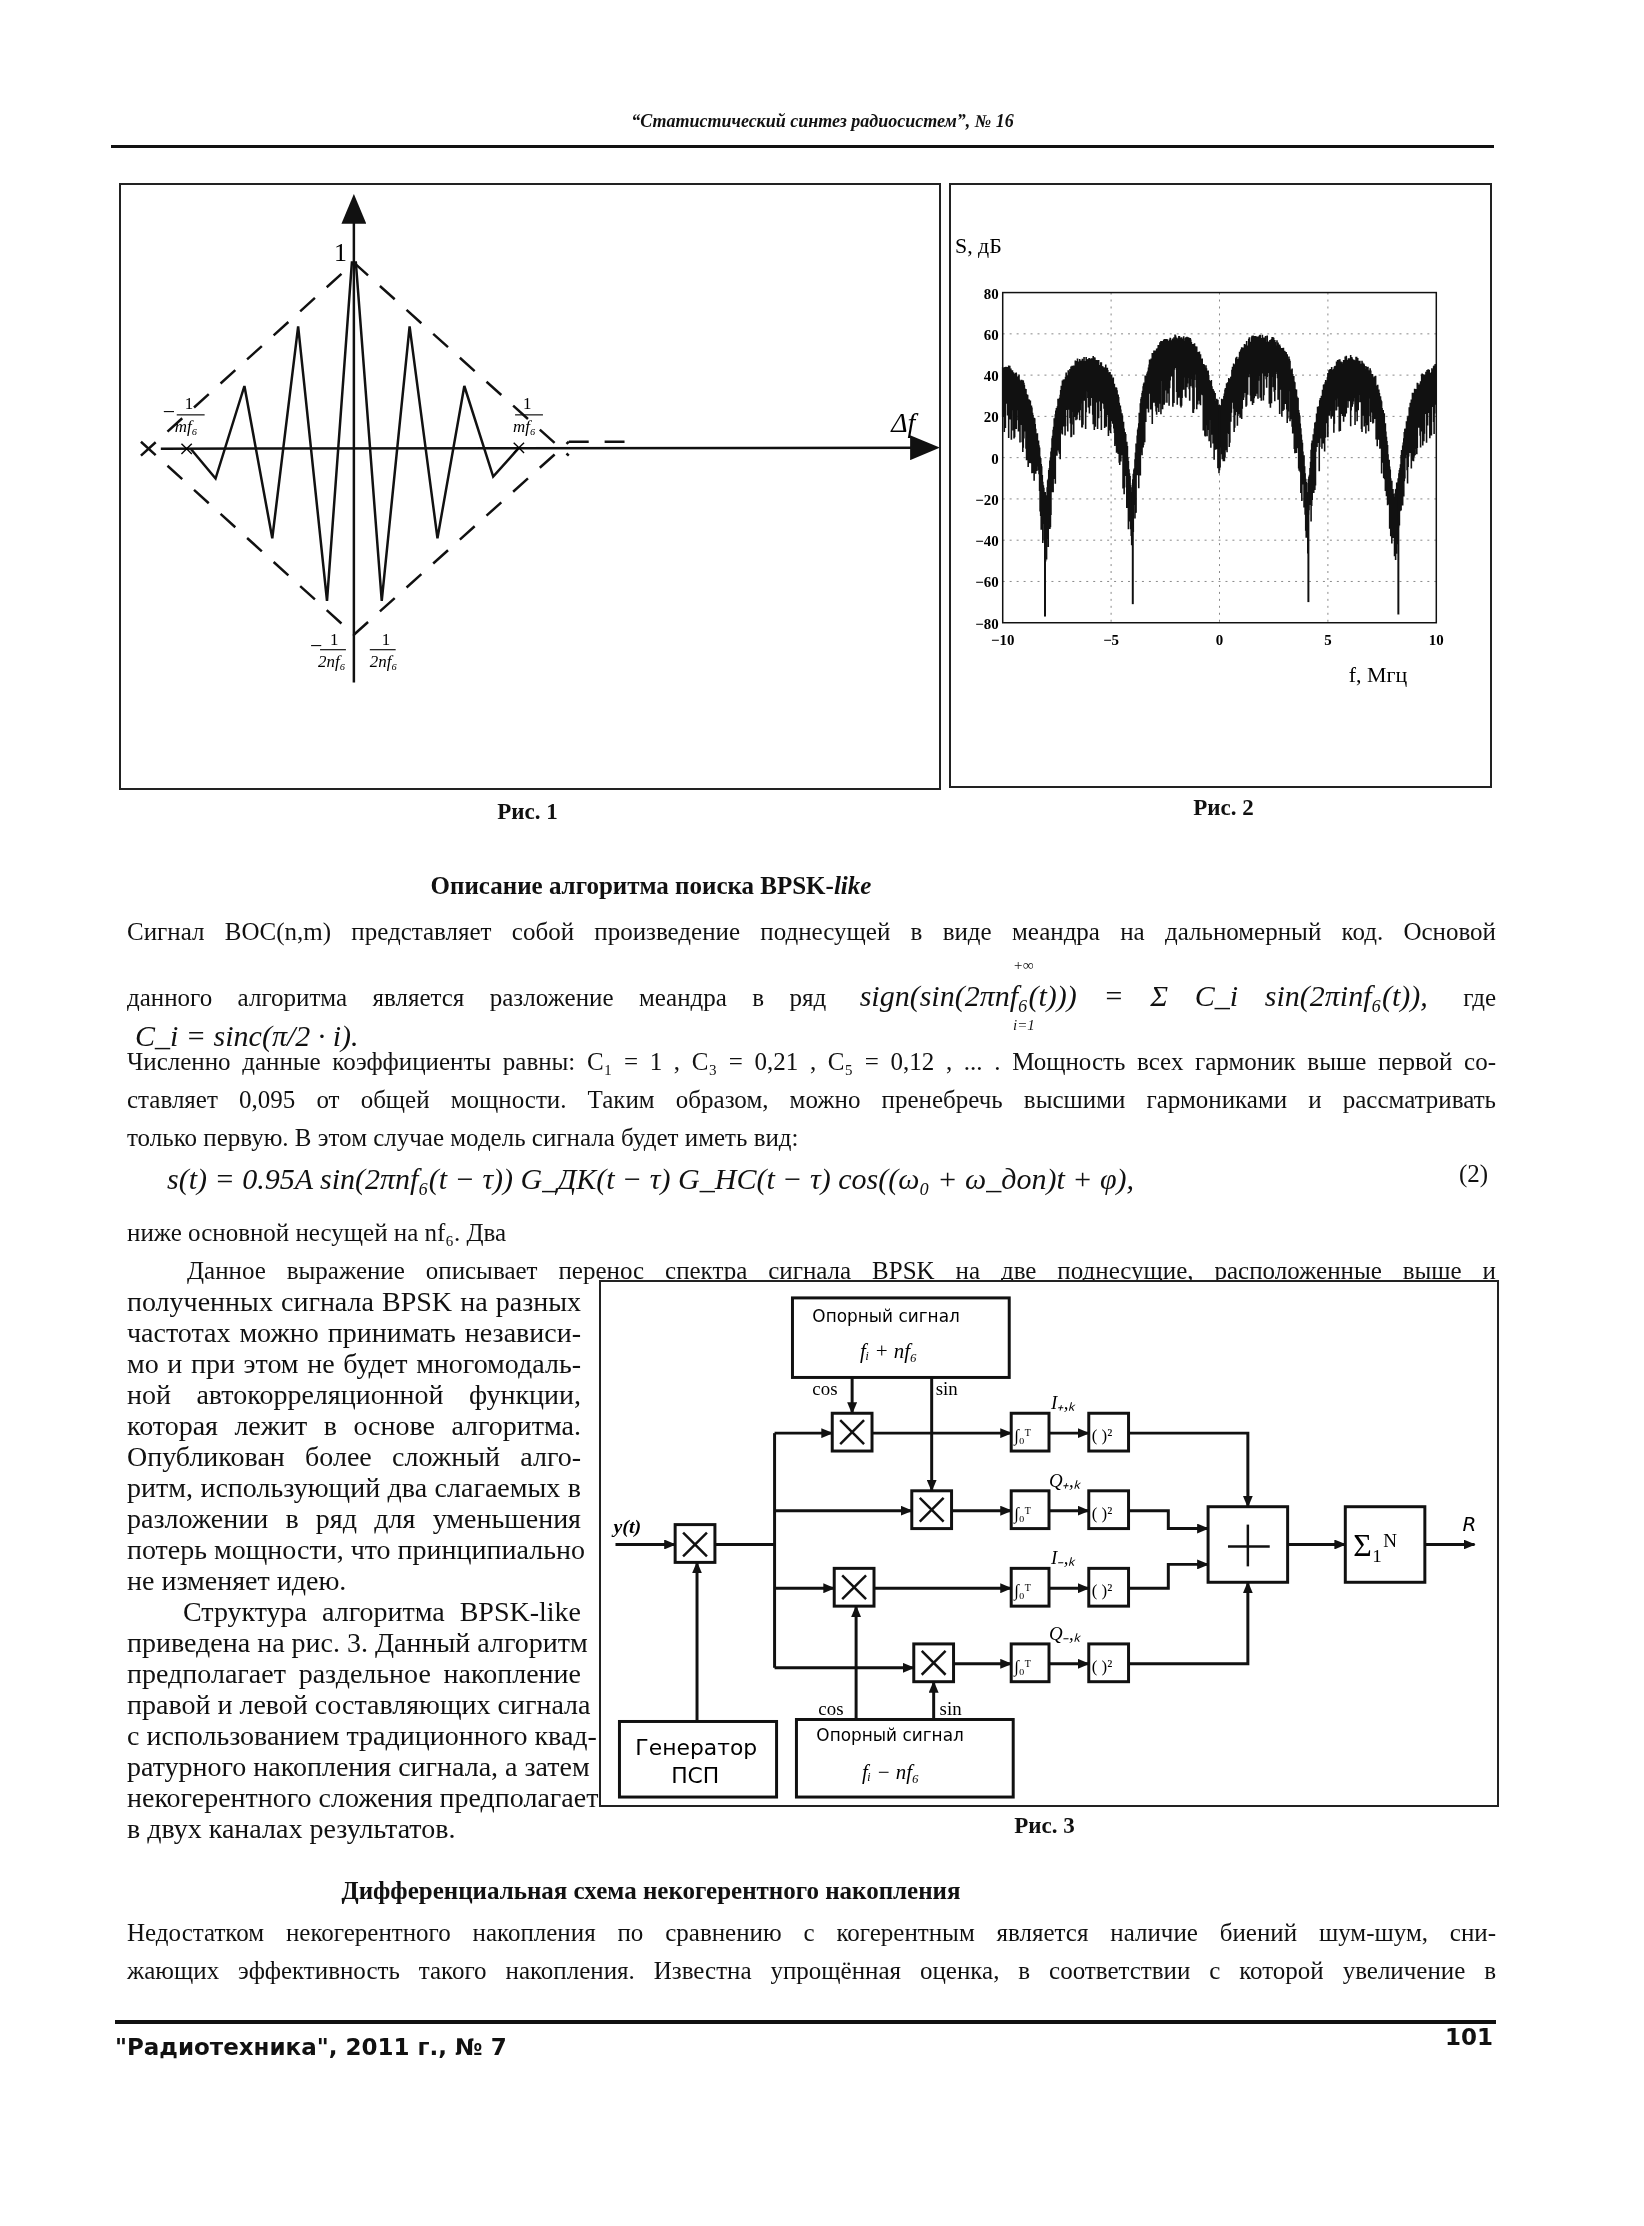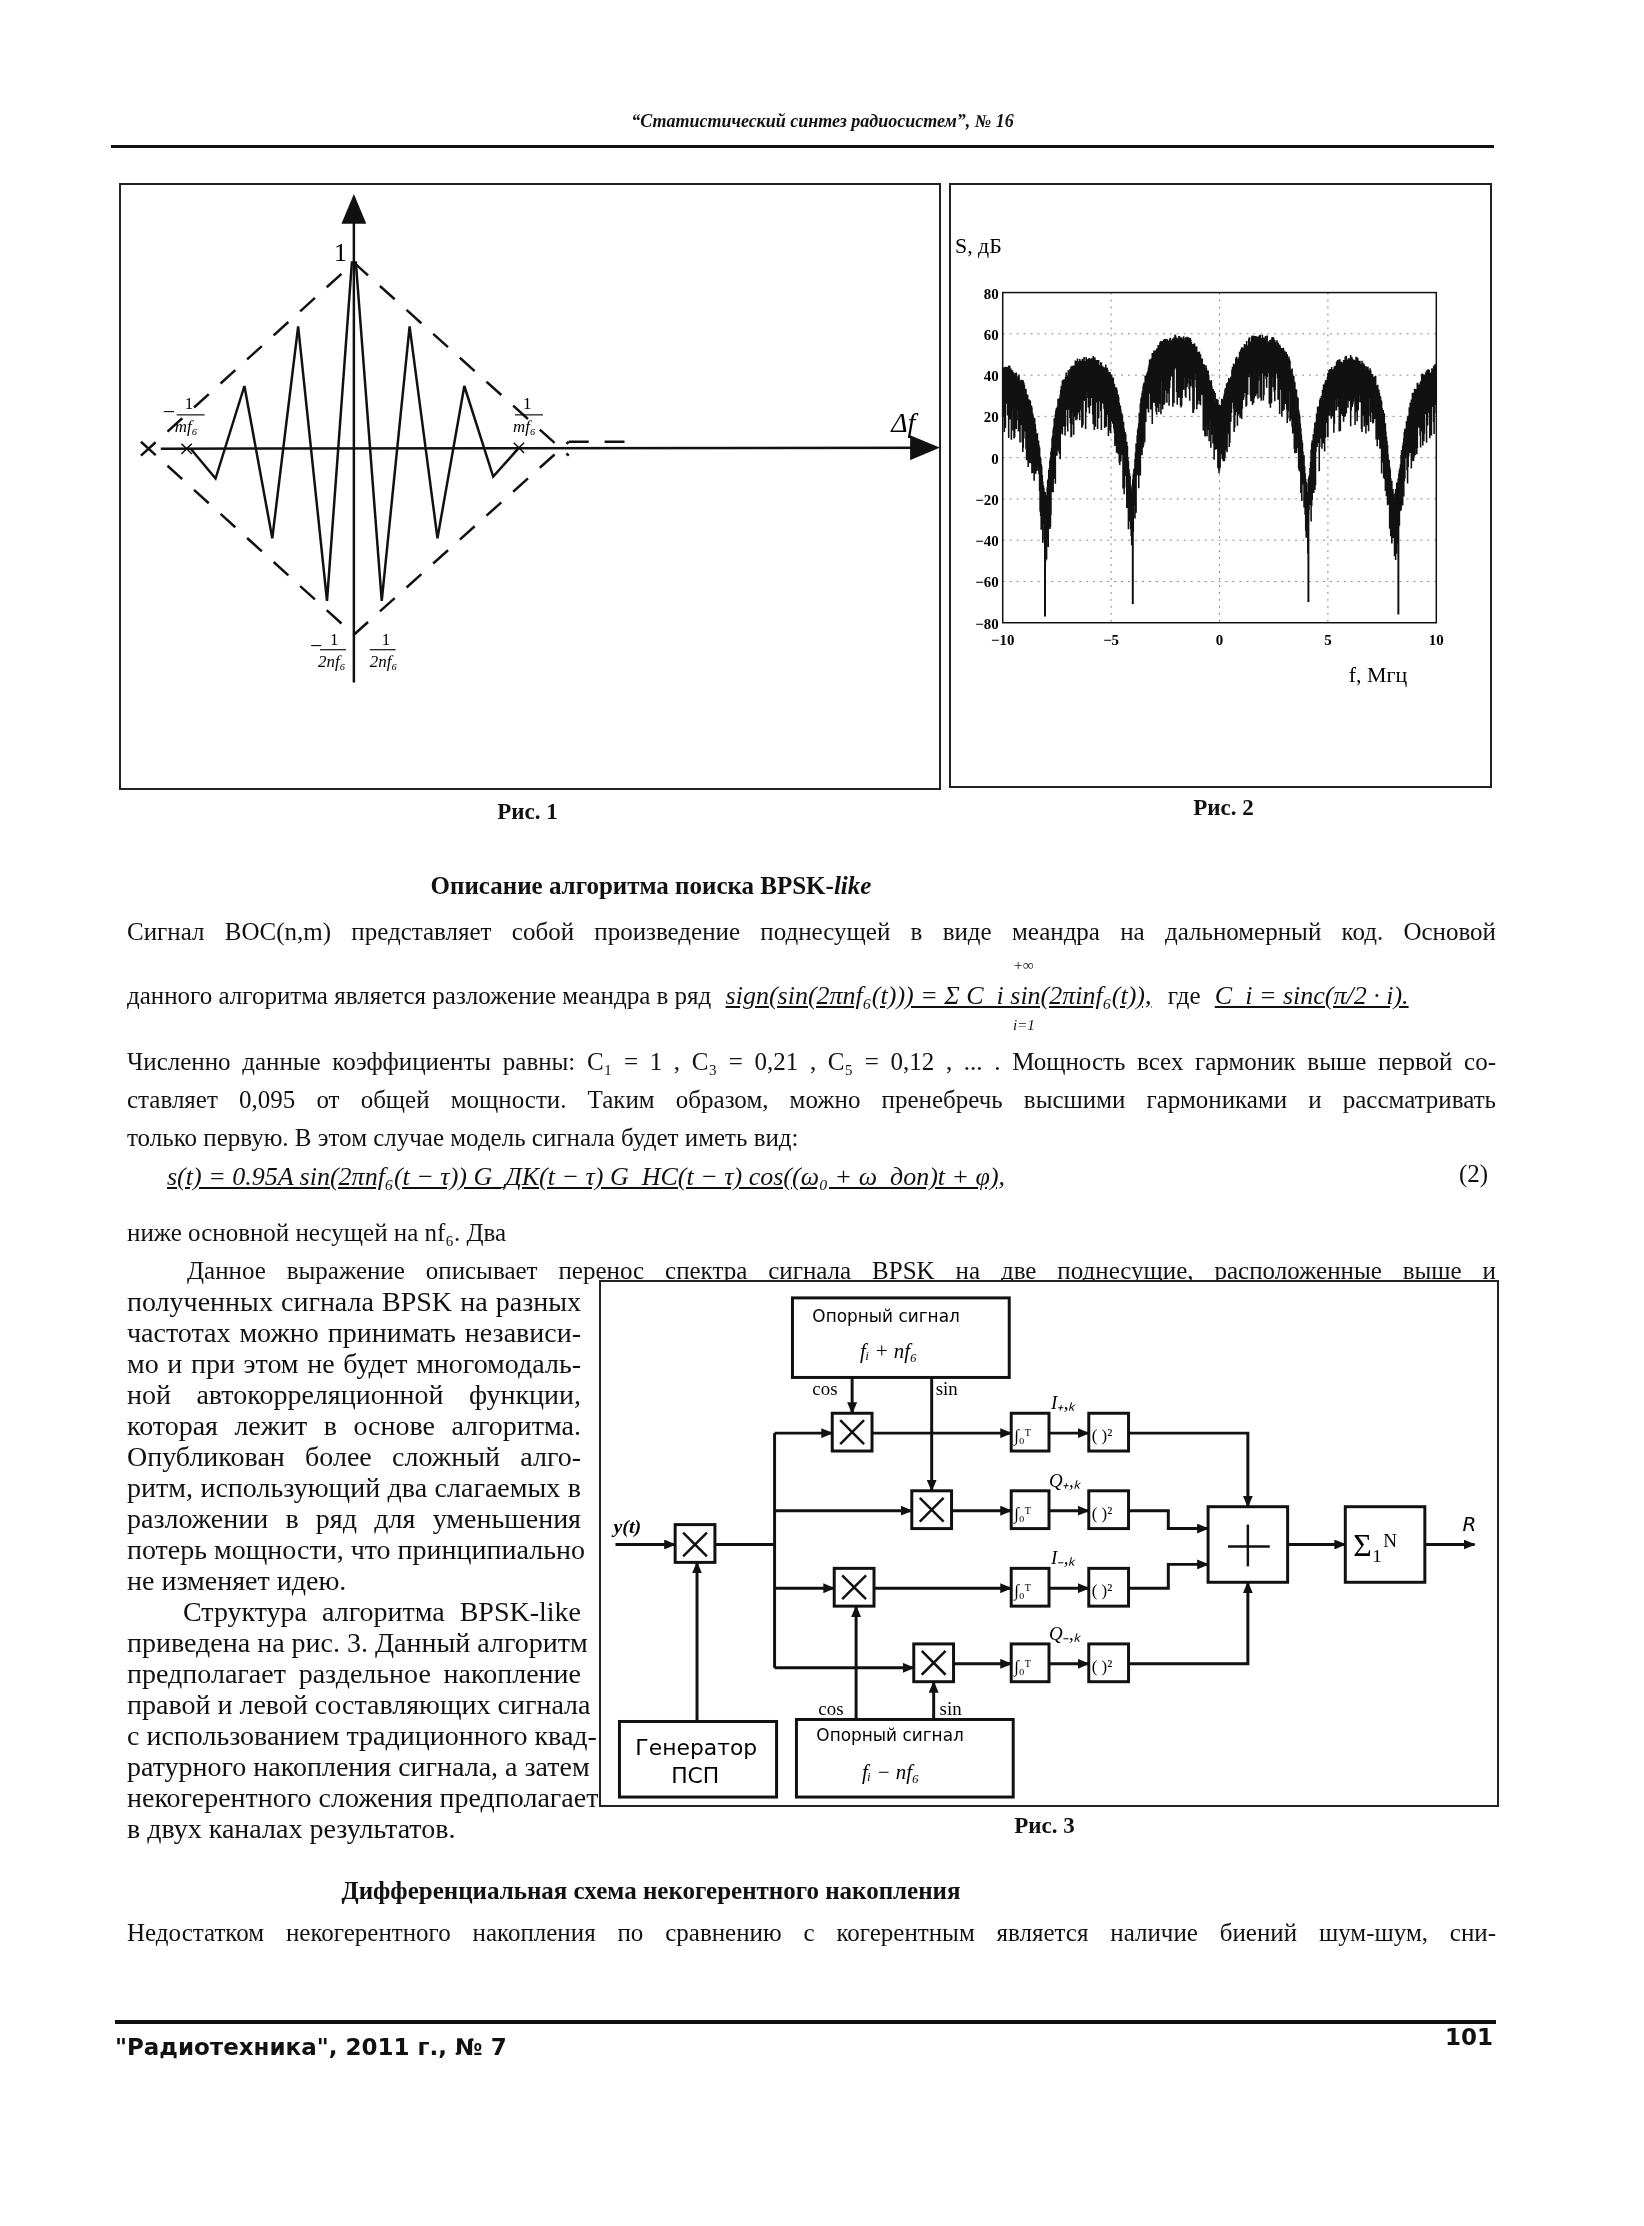--- a/index.html
+++ b/index.html
@@ -13,7 +13,7 @@
   .para { font-size: 25px; line-height: 38px; text-align: justify; }
   .para .line { display: block; white-space: nowrap; }
   .just { text-align: justify; text-align-last: justify; }
-  .eq { font-size: 26px; font-style: italic; white-space: nowrap; text-decoration: underline; }
+  .eq { font-size: 30px; font-style: italic; white-space: nowrap; }
   .eqnum { font-size: 25px; }
   .side-col { font-size: 28px; line-height: 31px; }
   .side-col .line { display: block; text-align: justify; text-align-last: justify; white-space: nowrap; }

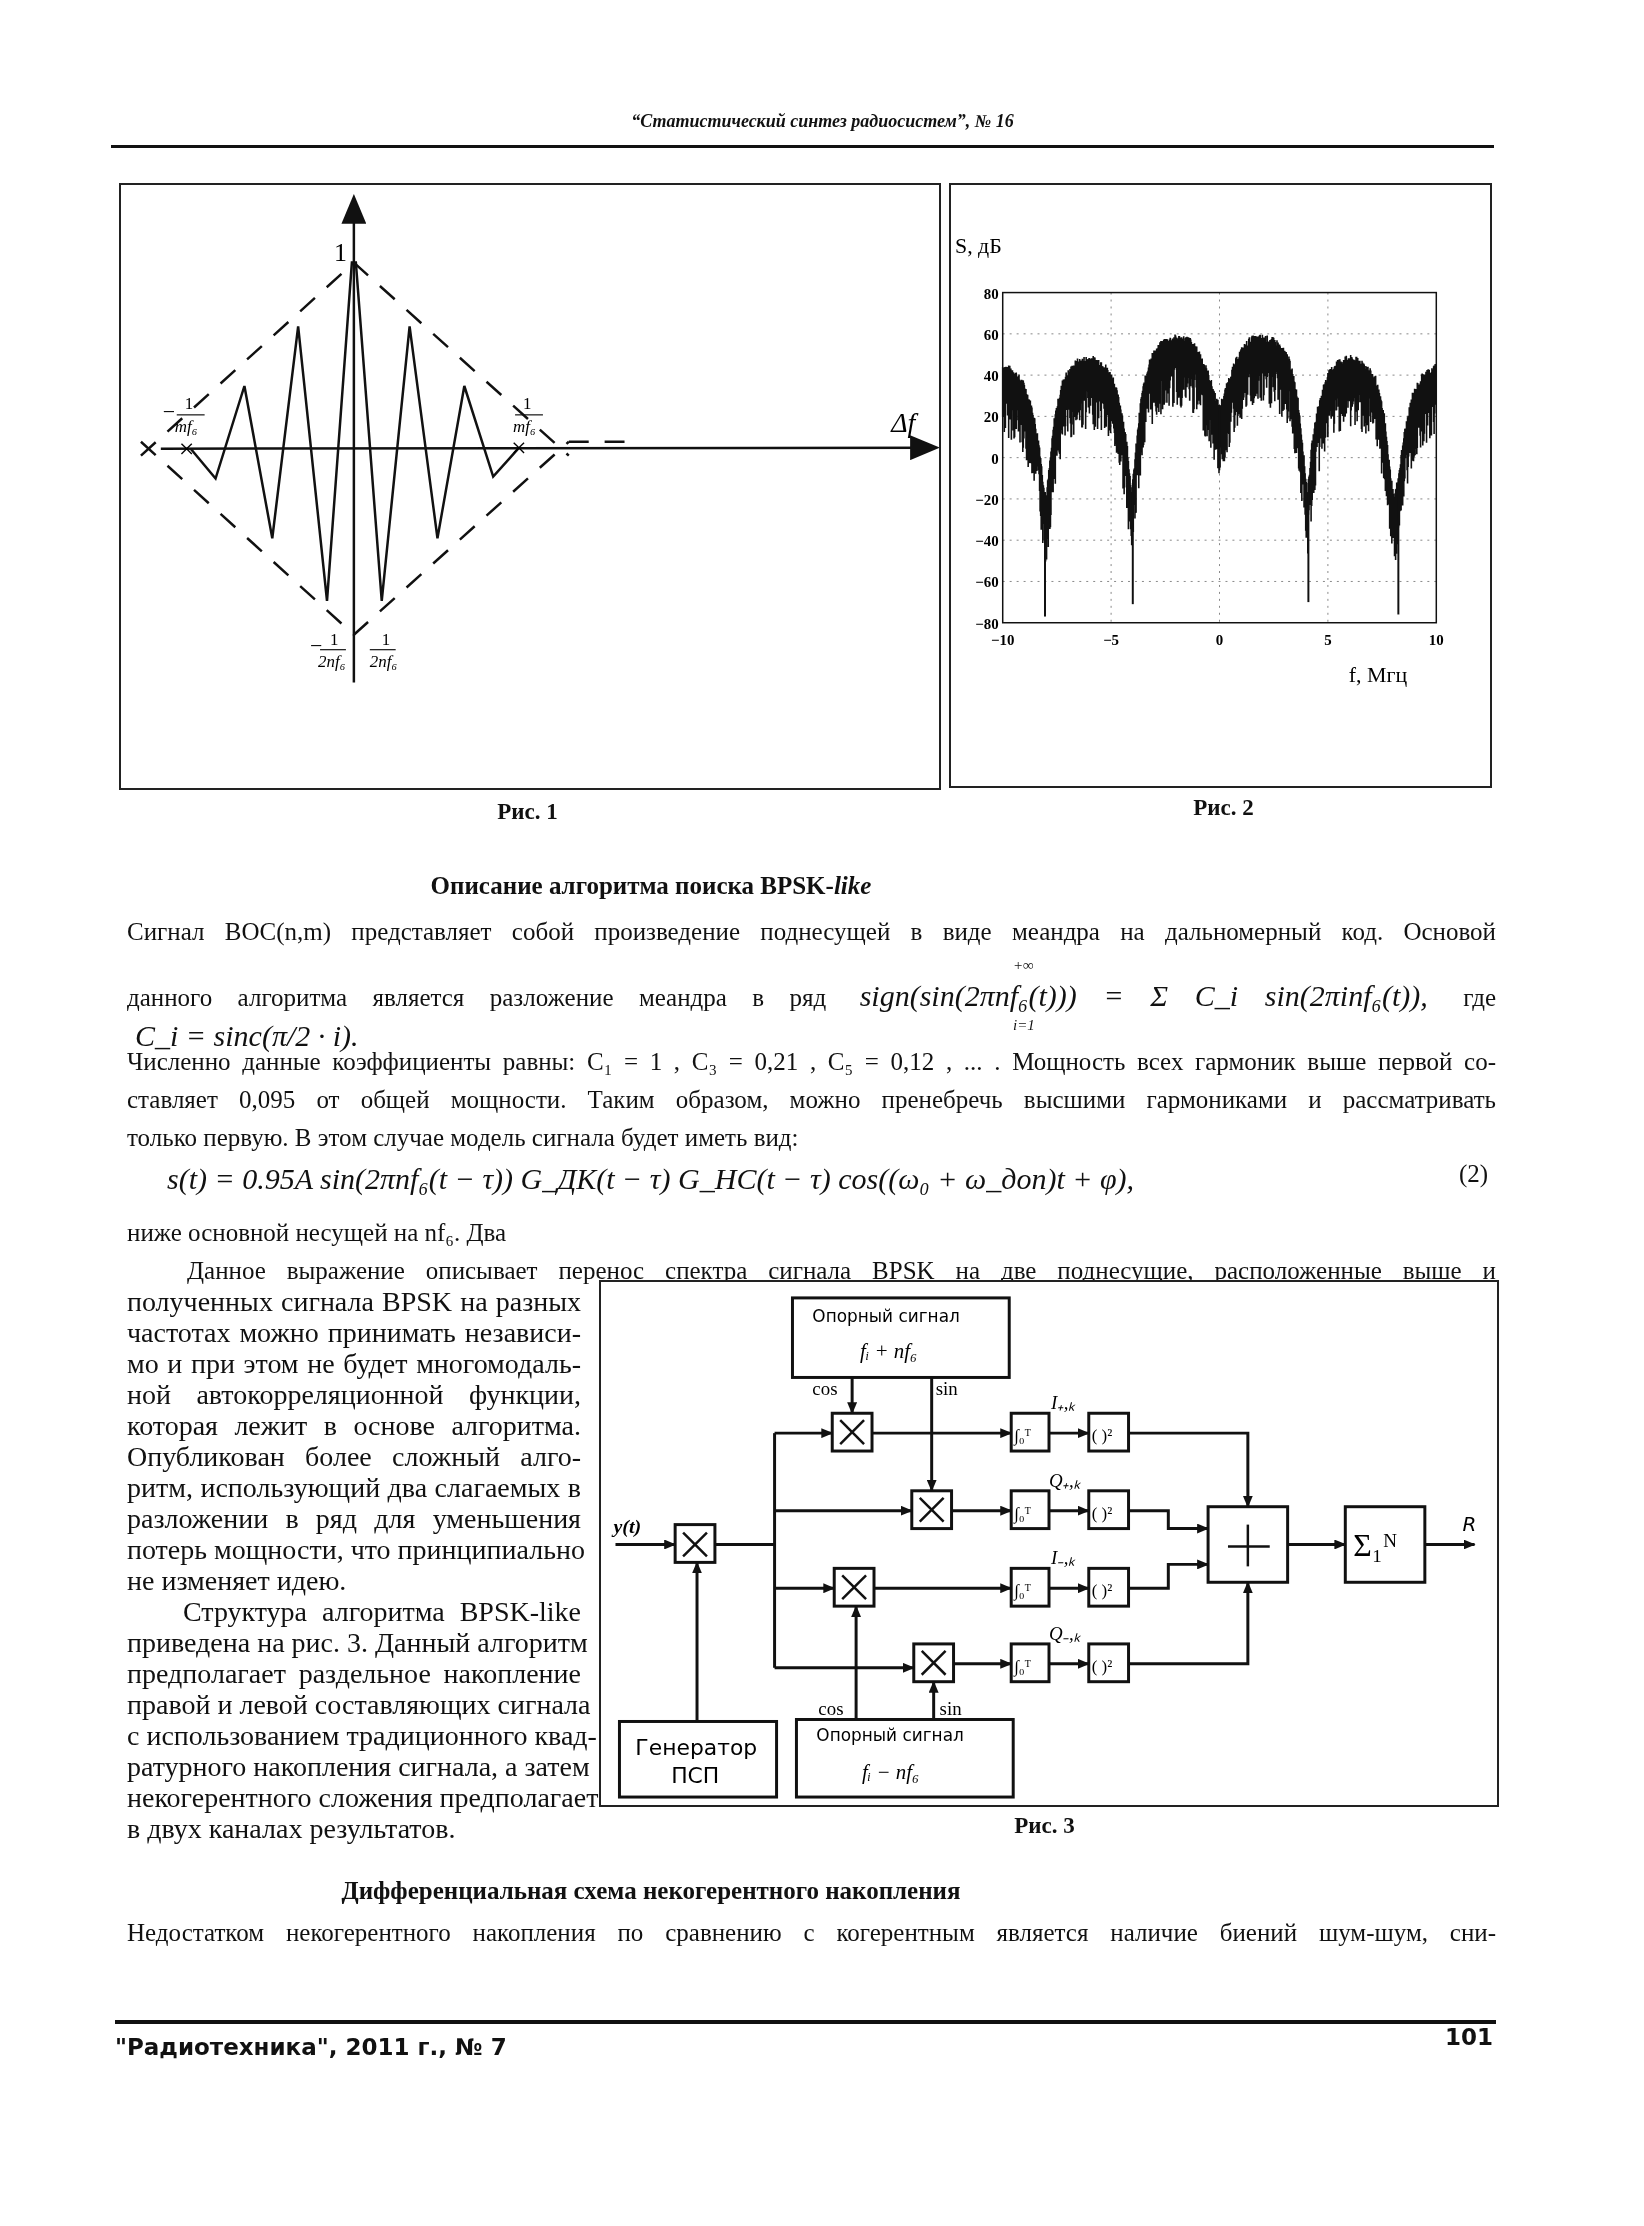--- a/index.html
+++ b/index.html
@@ -277,6 +277,7 @@
 <div class="abs section-title" style="top:1877px;">Дифференциальная схема некогерентного накопления</div>
 <div class="abs para" style="left:127px; top:1914px; width:1369px;">
   <span class="line just">Недостатком некогерентного накопления по сравнению с когерентным является наличие биений шум-шум, сни-</span>
+  <span class="line just">жающих эффективность такого накопления. Известна упрощённая оценка, в соответствии с которой увеличение в</span>
 </div>
 
 <div class="abs rule" style="left:115px; top:2020px; width:1381px; height:4px;"></div>

